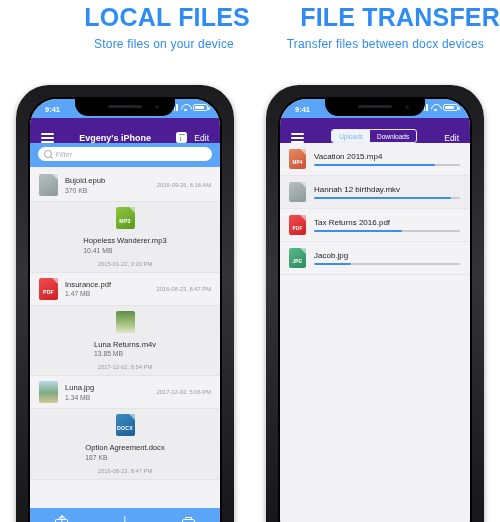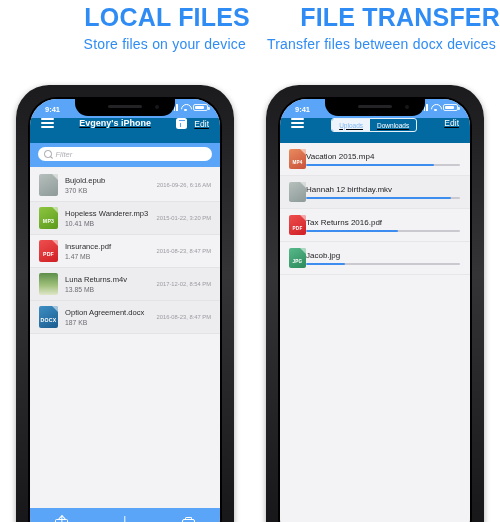--- a/index.html
+++ b/index.html
@@ -19,7 +19,7 @@
     color:#2f8cf5;font-weight:bold;letter-spacing:.2px;
   }
   .heading.title{top:3px;font-size:25px;}
-  .heading.sub{top:36px;font-size:14px;font-weight:normal;line-height:17px;padding:0 4px;}
+  .heading.sub{top:36px;font-size:12px;font-weight:normal;line-height:17px;padding:0 16px;}
 
   
   .phone{

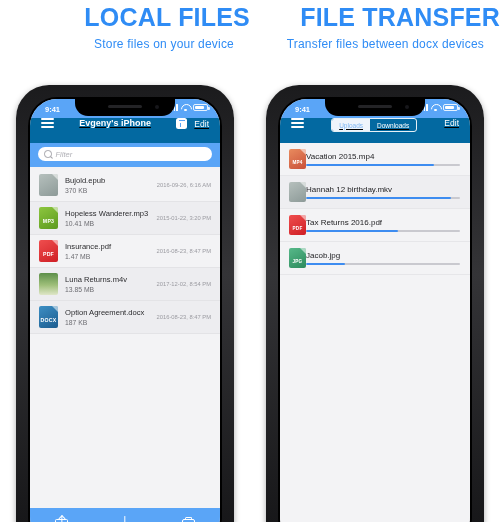--- a/index.html
+++ b/index.html
@@ -101,8 +101,8 @@
 
   
   .navbar{
-    position:relative;background:#0369a1;height:25px;z-index:15;
-    display:flex;align-items:flex-start;padding:0 11px;box-sizing:border-box;text-decoration:underline;
+    position:relative;background:#4c1d95;height:25px;z-index:15;
+    display:flex;align-items:flex-end;padding:0 11px;box-sizing:border-box;
   }
   .hamburger{width:13px;height:10px;display:flex;flex-direction:column;justify-content:space-between;cursor:pointer;}
   .hamburger i{display:block;height:1.8px;background:#fff;border-radius:1px;}

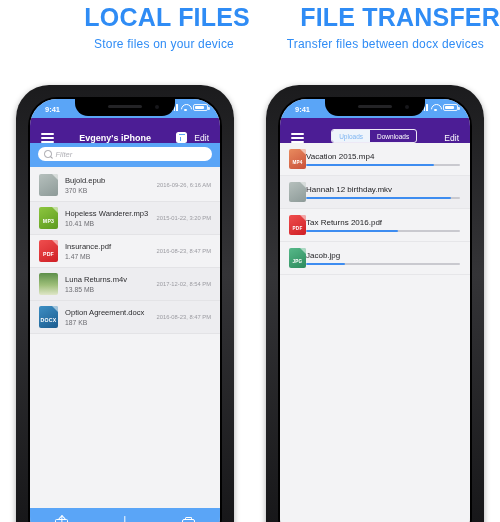--- a/index.html
+++ b/index.html
@@ -161,7 +161,7 @@
   }
   .row.alt{background:#ededf0;}
   .row-r{
-    display:flex;align-items:center;gap:0;
+    display:flex;align-items:center;gap:8px;
     padding:6px 10px 6px 9px;border-bottom:1px solid #e6e6e9;
     background:#f3f3f5;
   }

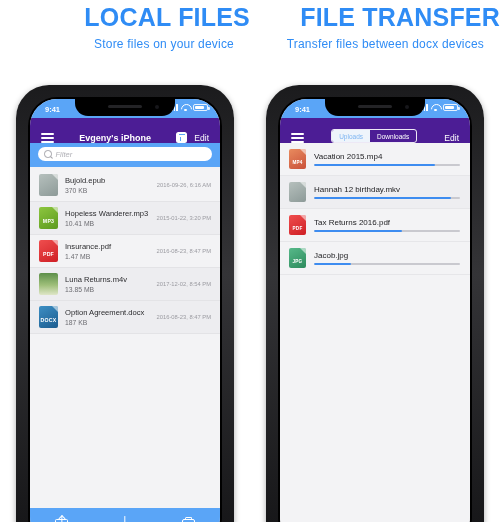--- a/index.html
+++ b/index.html
@@ -159,7 +159,7 @@
     padding:5px 9px;border-bottom:1px solid #e3e3e6;
     background:#f3f3f5;
   }
-  .row.alt{background:#ededf0;}
+  .row.alt{background:#ededf0;flex-direction:column;}
   .row-r{
     display:flex;align-items:center;gap:8px;
     padding:6px 10px 6px 9px;border-bottom:1px solid #e6e6e9;

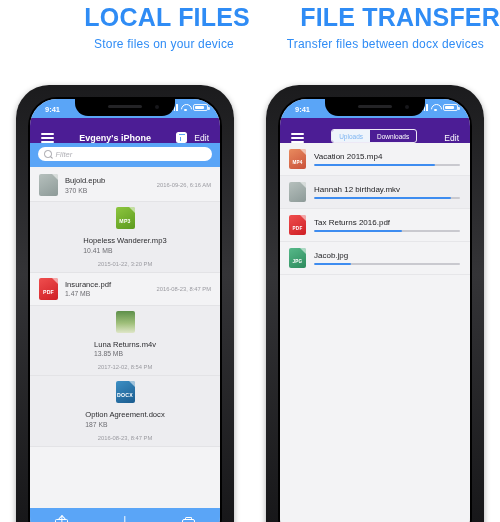--- a/index.html
+++ b/index.html
@@ -319,6 +319,14 @@
               </div>
               <div class="fdate">2017-12-02, 8:54 PM</div>
             </div>
+            <div class="row">
+              <div class="ficon thumb-photo"></div>
+              <div class="fmeta">
+                <div class="fname">Luna.jpg</div>
+                <div class="fsize">1.34 MB</div>
+              </div>
+              <div class="fdate">2017-12-02, 5:06 PM</div>
+            </div>
             <div class="row alt">
               <div class="ficon docx">DOCX</div>
               <div class="fmeta">

